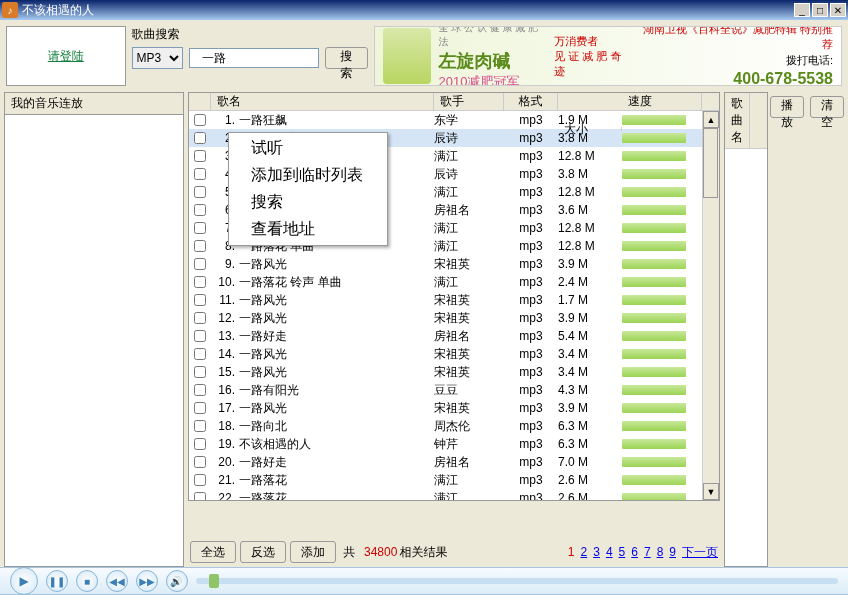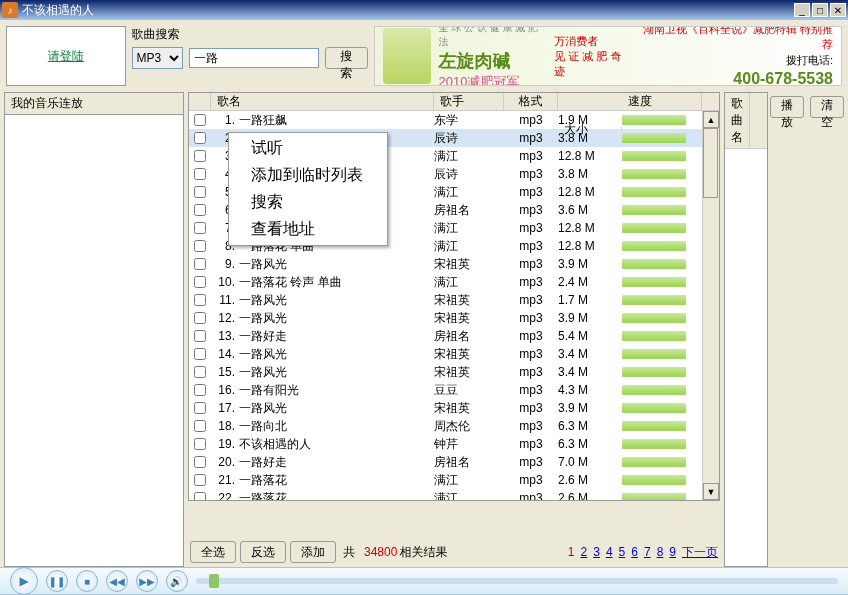--- a/index.html
+++ b/index.html
@@ -19,7 +19,7 @@
 .search-label { font-size: 12px; margin-bottom: 4px; }
 .search-row { display: flex; gap: 6px; align-items: center; }
 .search-row select { width: 60px; height: 22px; border: 1px solid #7f9db9; font-size: 12px; }
-.search-row input { width: 130px; height: 20px; border: 1px solid #7f9db9; padding: 0 4px; font-size: 12px; }
+.search-row input { width: 130px; height: 20px; border: 1px solid #7f9db9; padding: 0 12px; font-size: 12px; }
 .btn { height: 22px; padding: 0 10px; background: #ece9d8; border: 1px solid #999; border-radius: 3px; cursor: pointer; font-size: 12px; }
 .banner { width: 470px; height: 60px; background: linear-gradient(90deg, #eef5d8, #fff); border: 1px solid #ccc; display: flex; align-items: center; padding: 0 8px; gap: 8px; overflow: hidden; }
 .banner-fig { width: 50px; height: 56px; background: linear-gradient(#d9e8a8, #b8d662); border-radius: 4px; }

